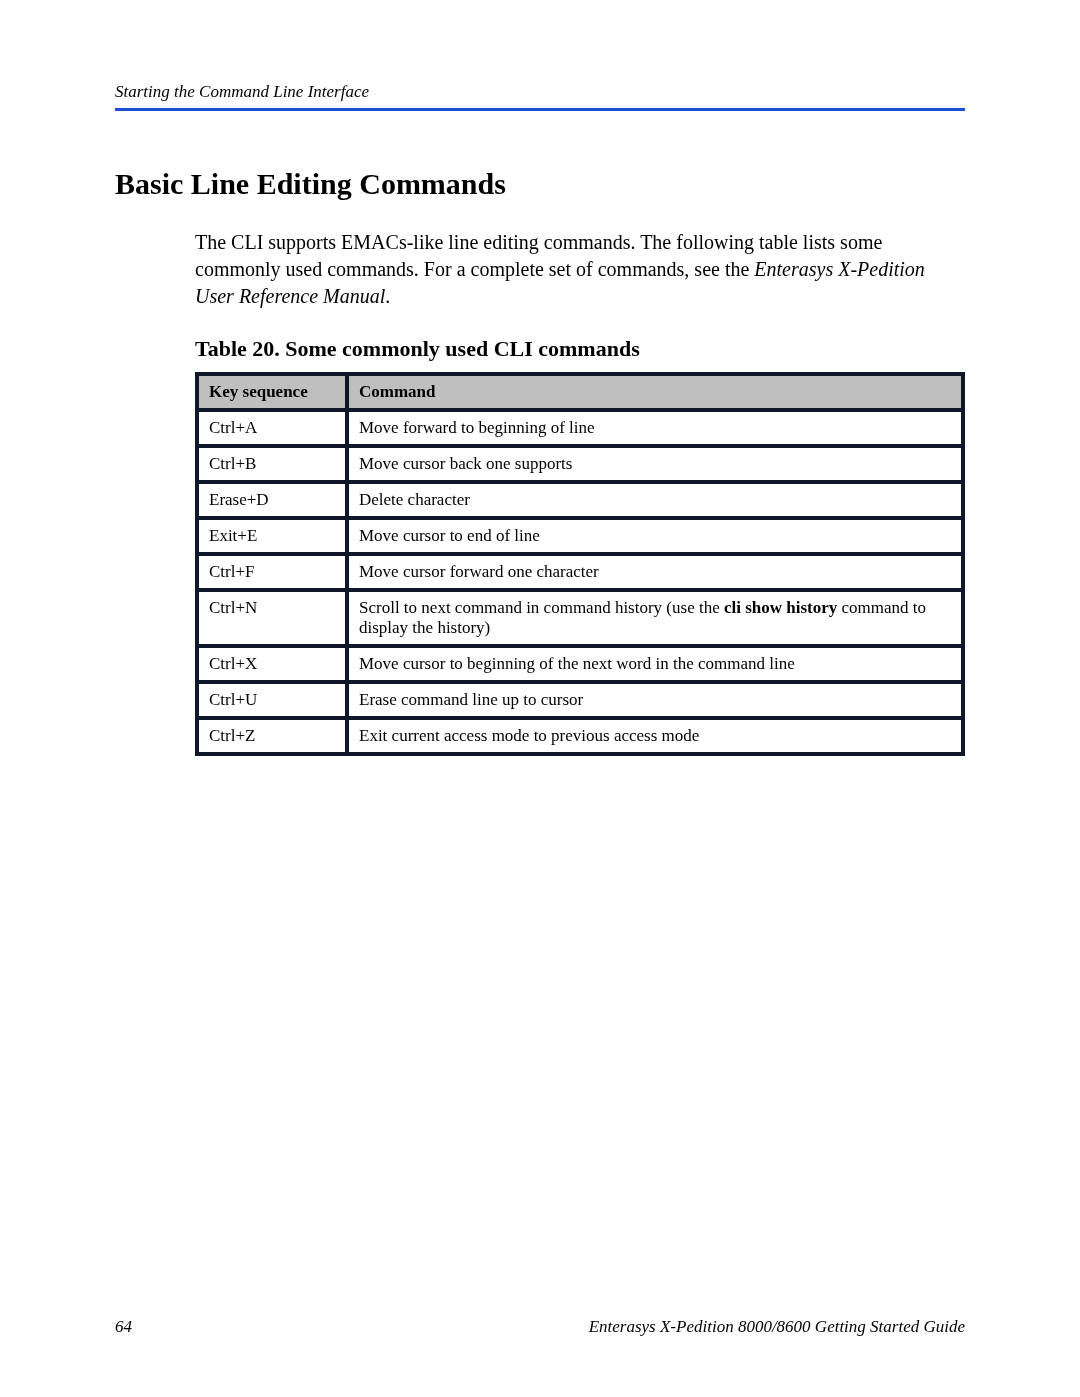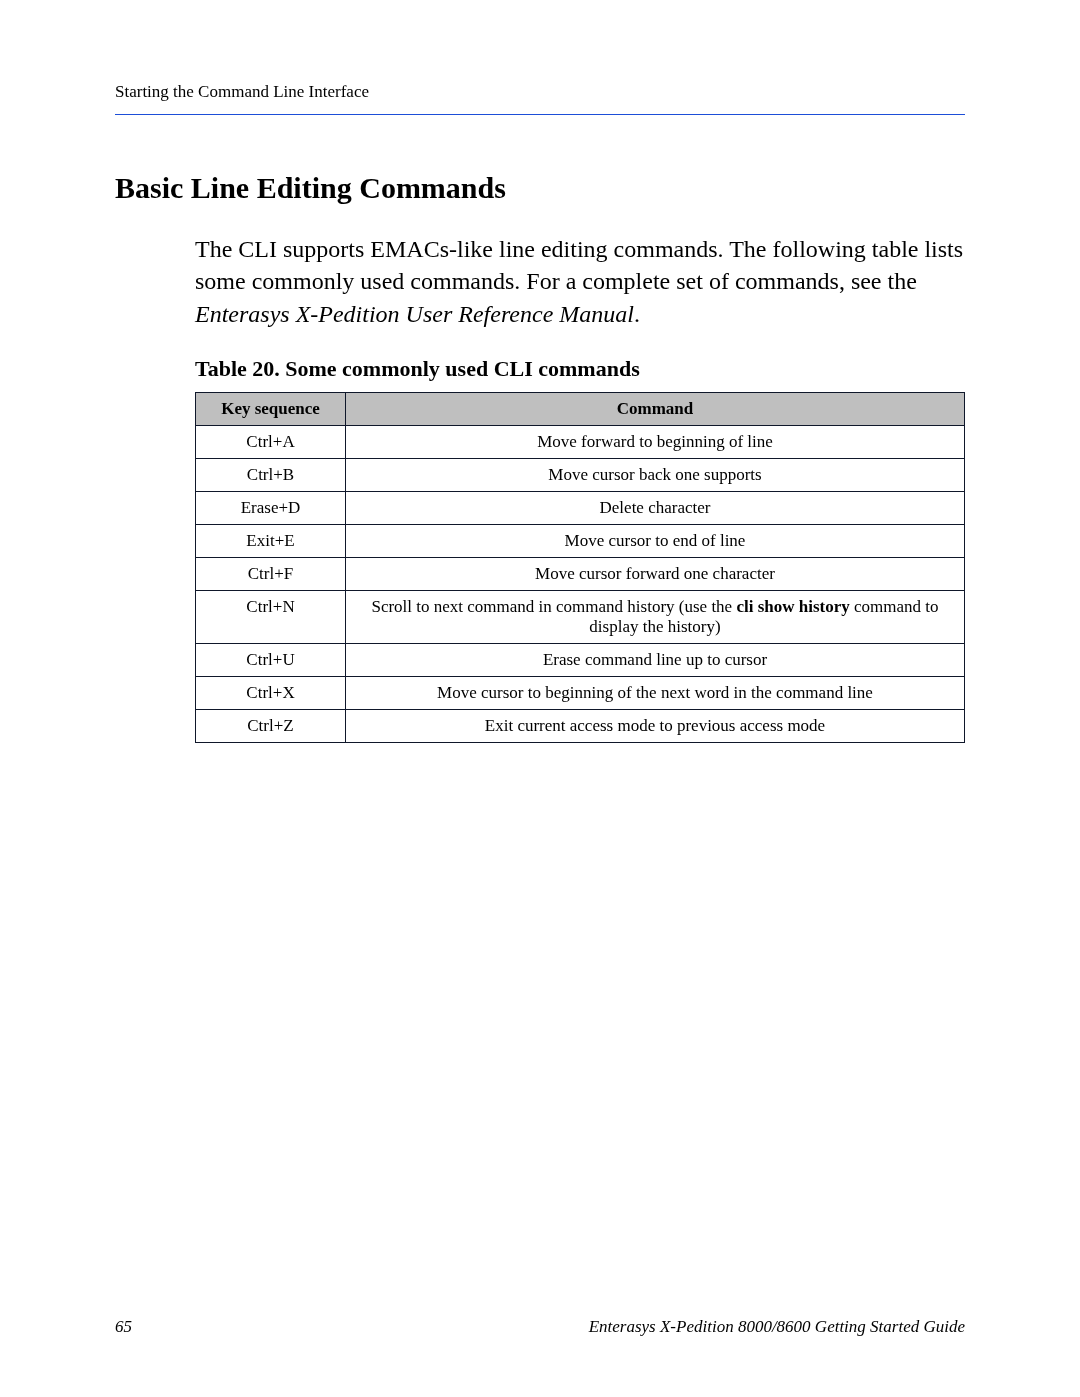--- a/index.html
+++ b/index.html
@@ -11,9 +11,10 @@
     padding: 82px 115px 60px 115px;
   }
   .running-head {
+    font-style: italic;
     font-size: 17px;
-    padding-bottom: 12px;
-    border-bottom: 1px solid #1d4ed8;
+    padding-bottom: 6px;
+    border-bottom: 3px solid #1d4ed8;
   }
   .section-title {
     font-size: 30px;

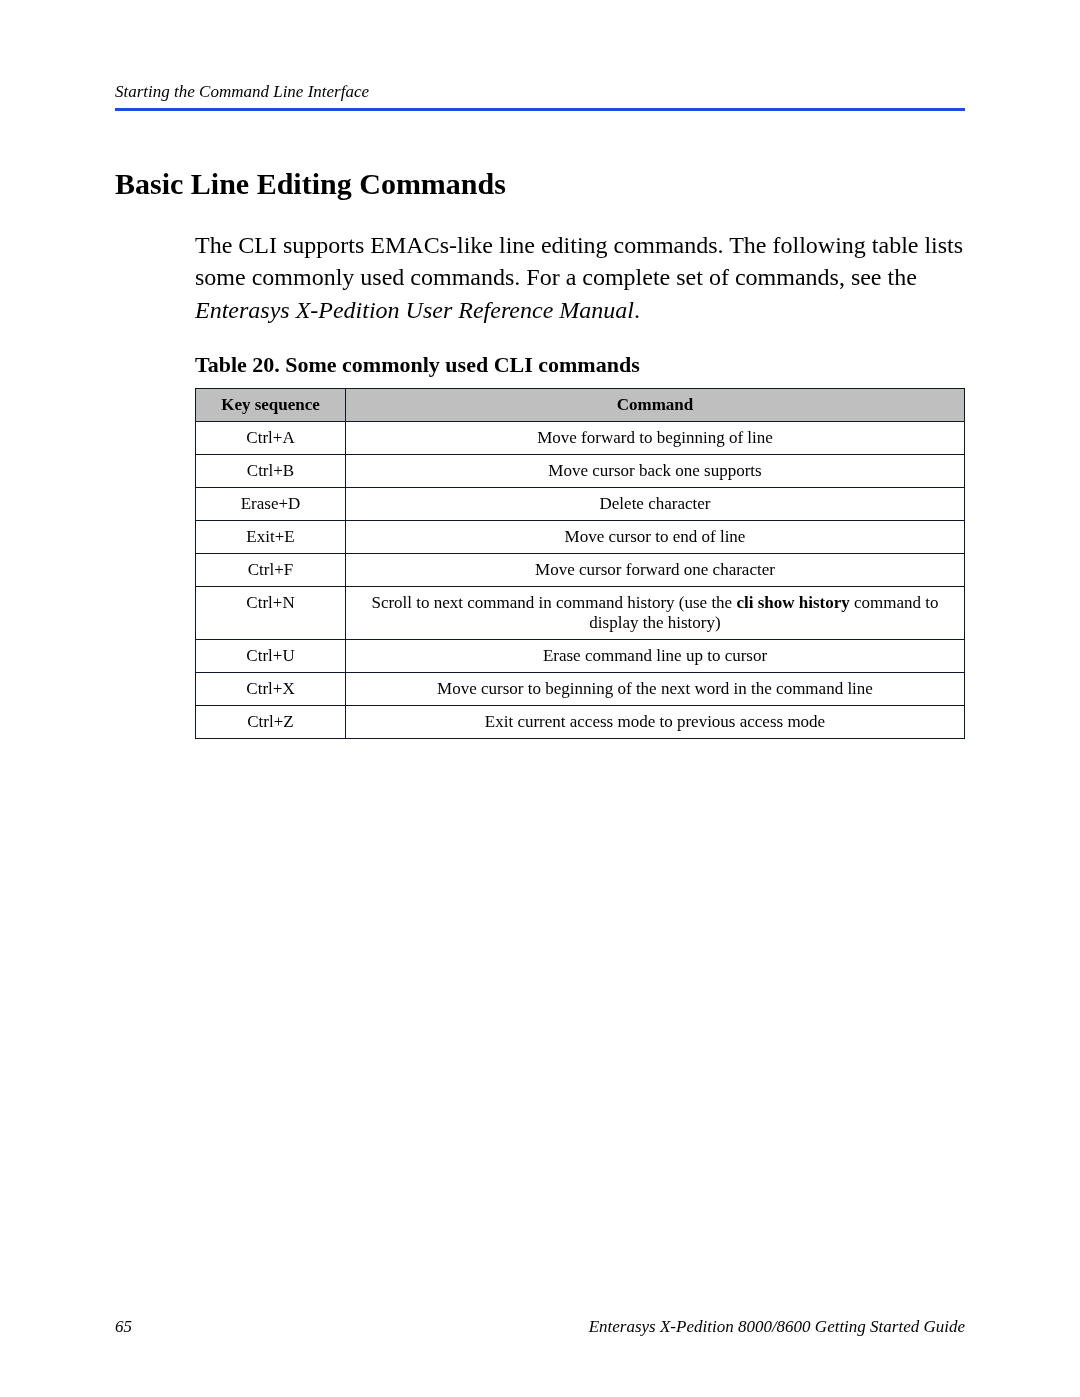--- a/index.html
+++ b/index.html
@@ -23,7 +23,7 @@
   }
   .intro {
     margin: 28px 0 0 80px;
-    font-size: 24px;
+    font-size: 20px;
     line-height: 1.35;
   }
   .intro .ital { font-style: italic; }

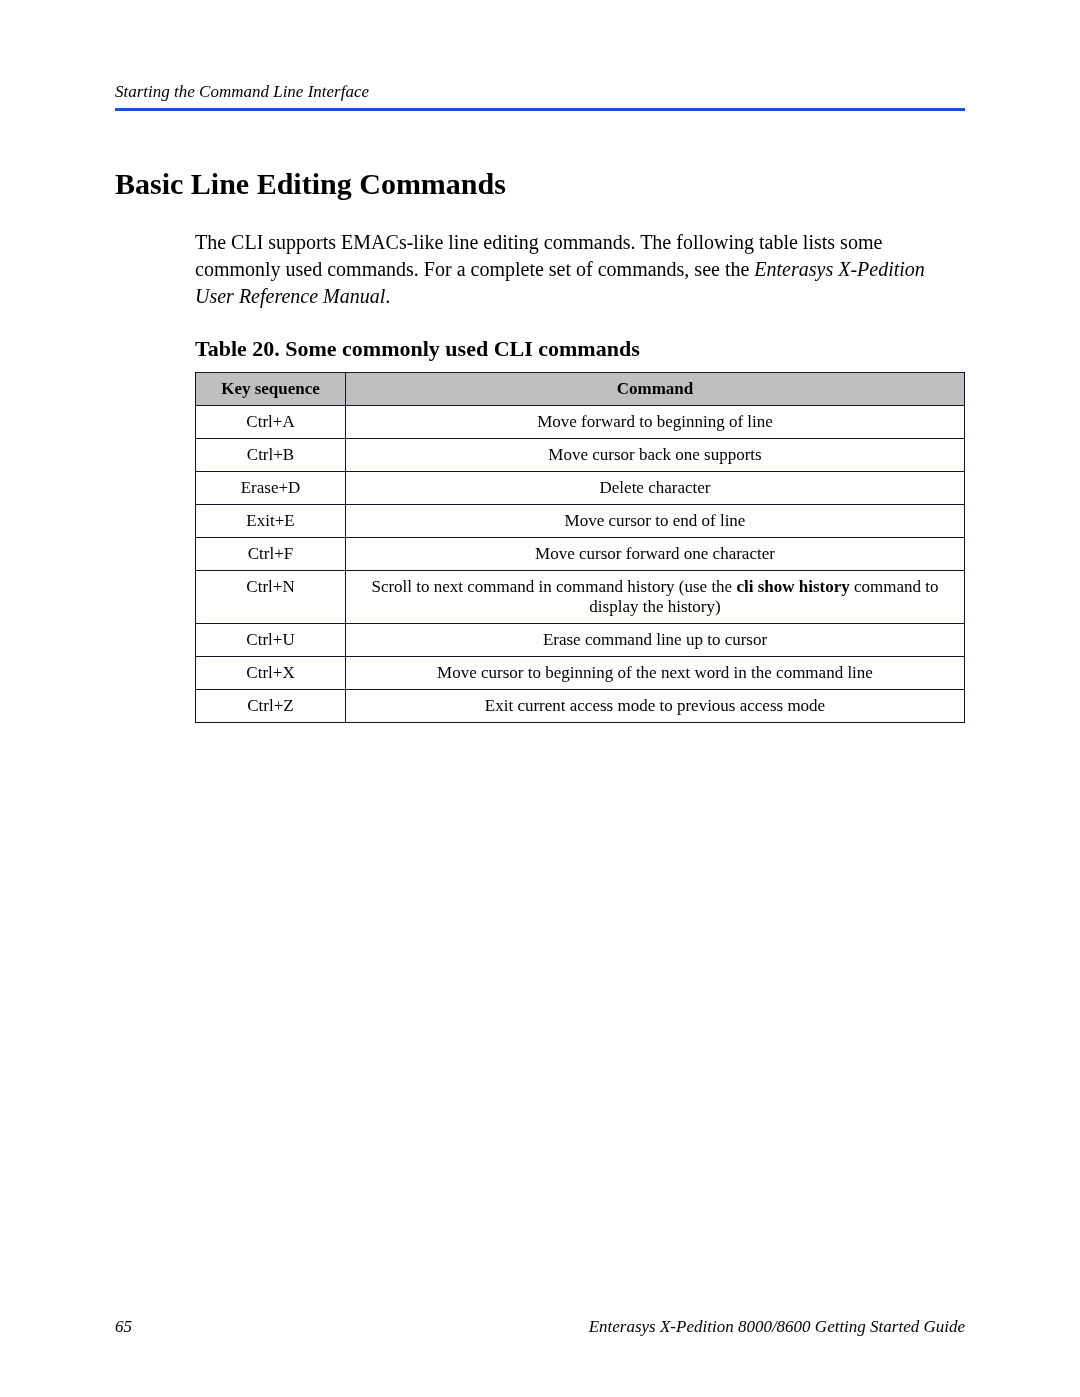--- a/index.html
+++ b/index.html
@@ -39,9 +39,9 @@
     font-size: 17px;
   }
   table.cmd th, table.cmd td {
-    border: 1px solid #0f172a;
+    border: 4px solid #0f172a;
     padding: 6px 10px 6px 10px;
-    text-align: center;
+    text-align: left;
     vertical-align: top;
   }
   table.cmd th {

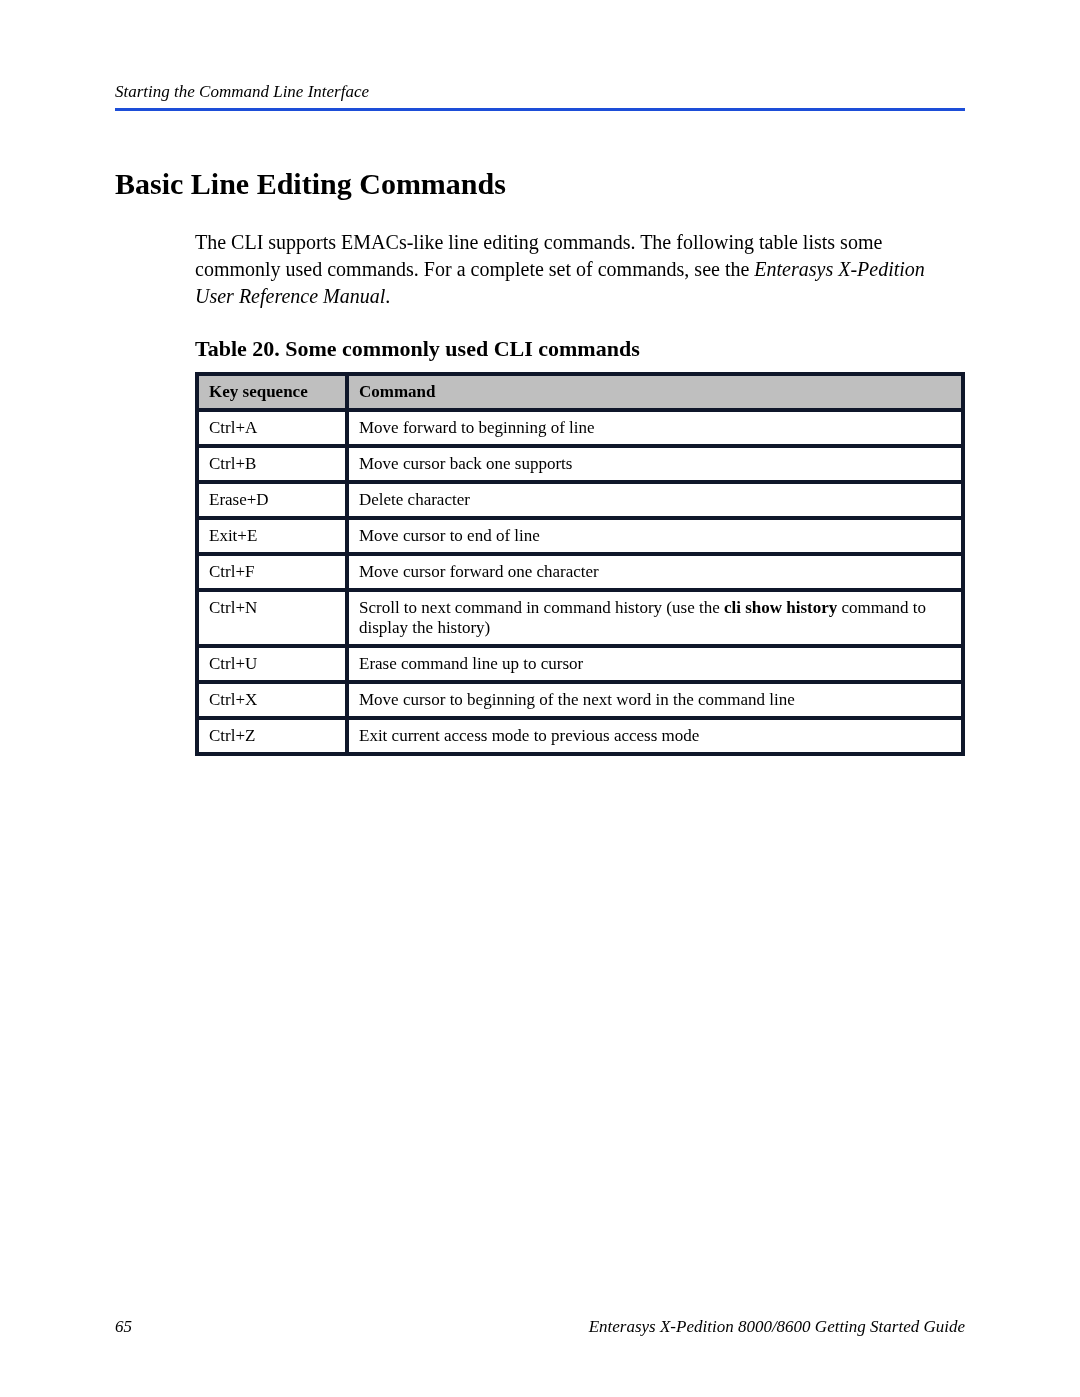--- a/index.html
+++ b/index.html
@@ -110,12 +110,12 @@
       </td>
     </tr>
     <tr>
+      <td class="key">Ctrl+X</td>
+      <td>Move cursor to beginning of the next word in the command line</td>
+    </tr>
+    <tr>
       <td class="key">Ctrl+U</td>
       <td>Erase command line up to cursor</td>
-    </tr>
-    <tr>
-      <td class="key">Ctrl+X</td>
-      <td>Move cursor to beginning of the next word in the command line</td>
     </tr>
     <tr>
       <td class="key">Ctrl+Z</td>

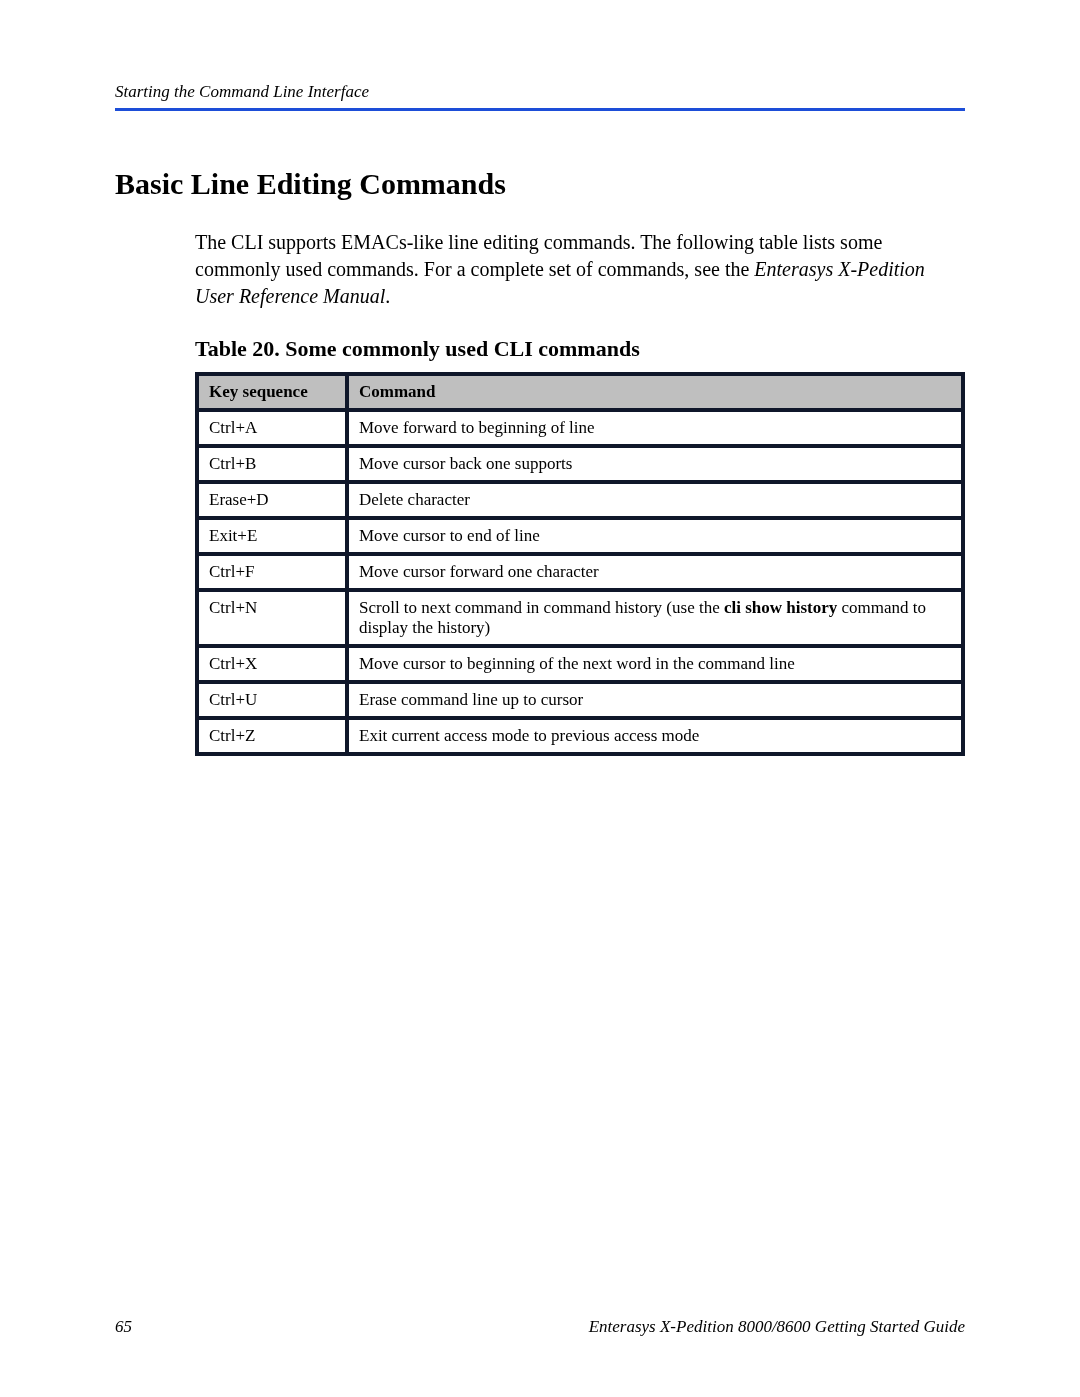--- a/index.html
+++ b/index.html
@@ -125,7 +125,7 @@
 </table>
 
 <div class="footer">
-  <span class="page">65</span>
+  <span class="page">64</span>
   <span>Enterasys X-Pedition 8000/8600 Getting Started Guide</span>
 </div>
 

